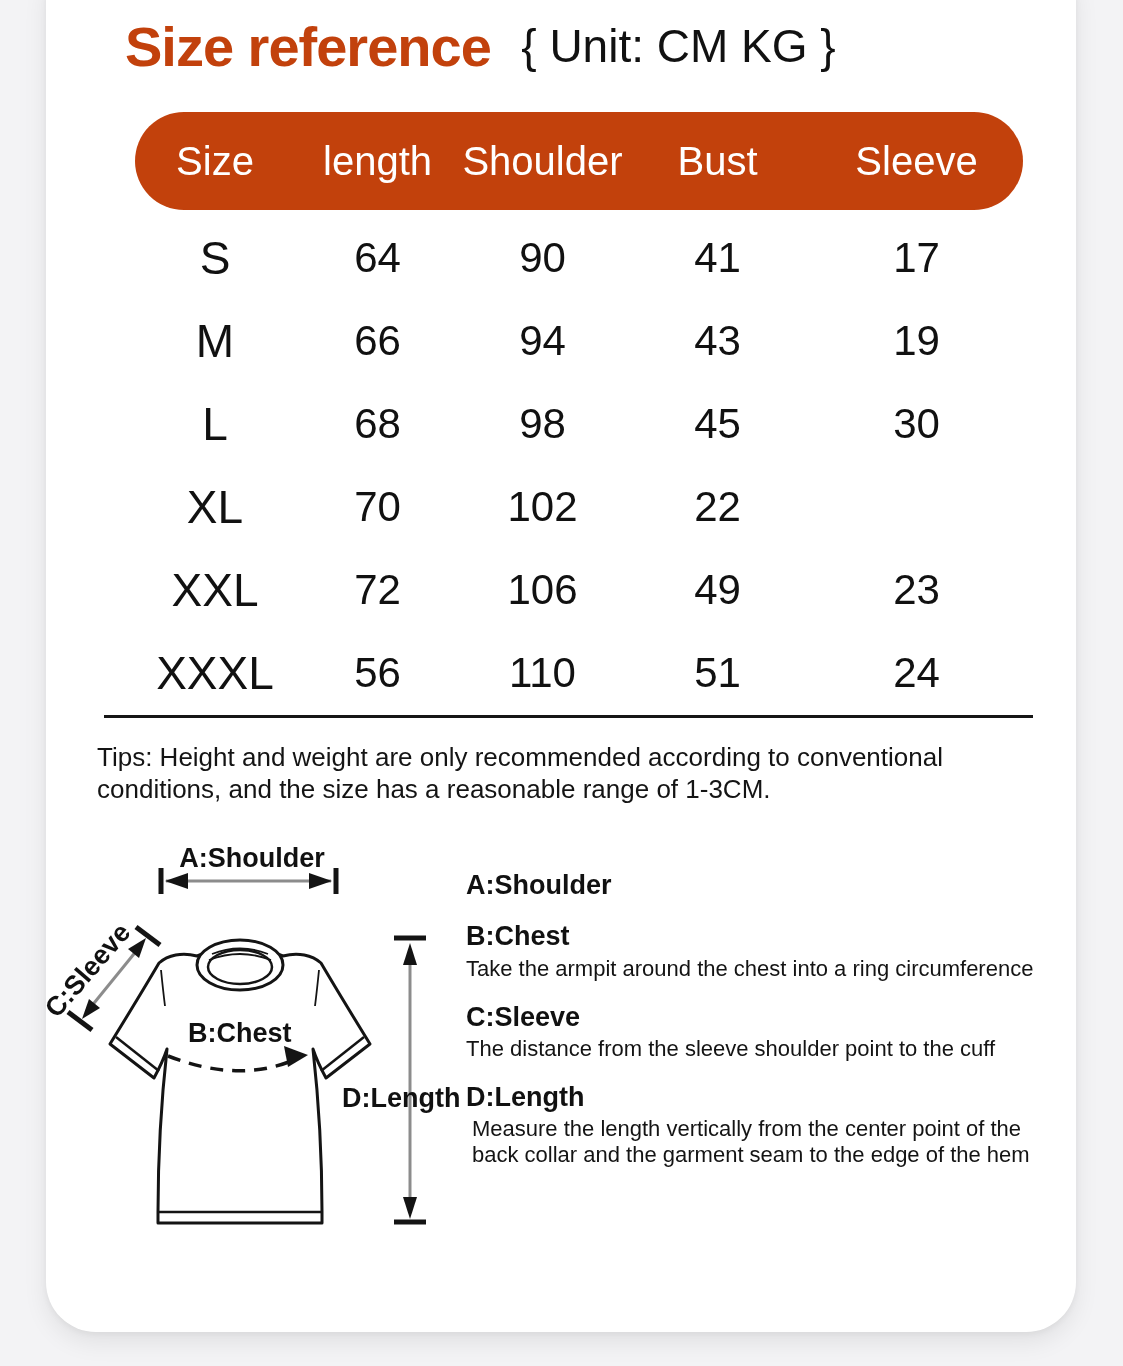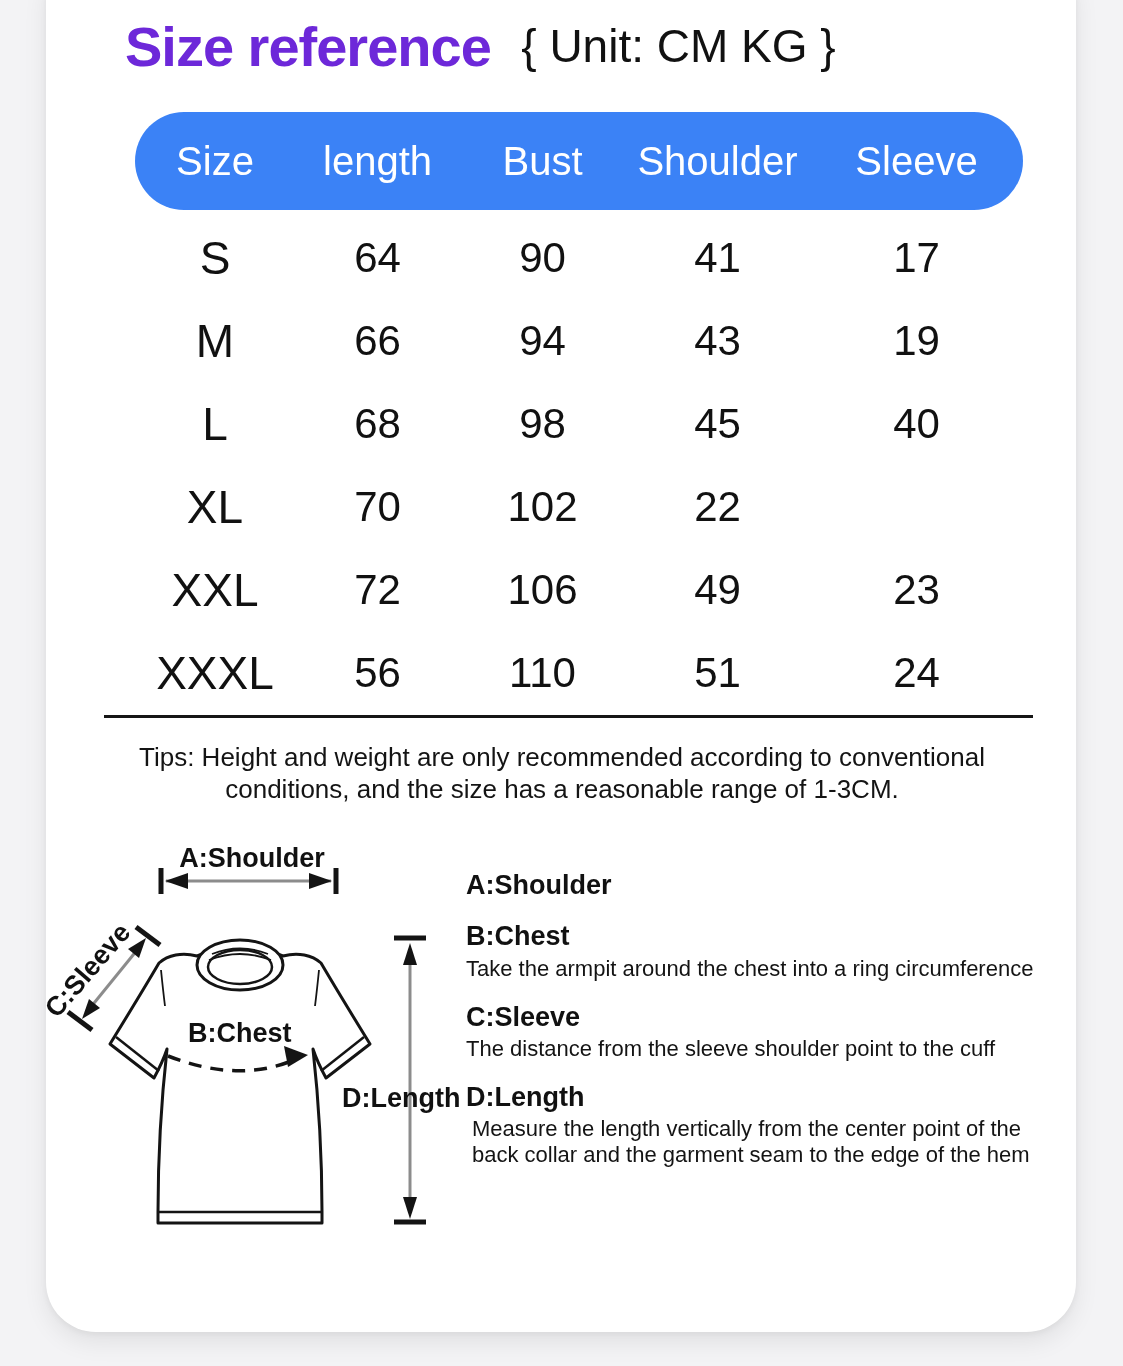--- a/index.html
+++ b/index.html
@@ -28,7 +28,7 @@
   .title {
     display:inline-block;
     font-size:56px; font-weight:bold; letter-spacing:-1px;
-    color:#6d28d9;
+    color:#c2410c;
   }
   .unit-note {
     display:inline-block;

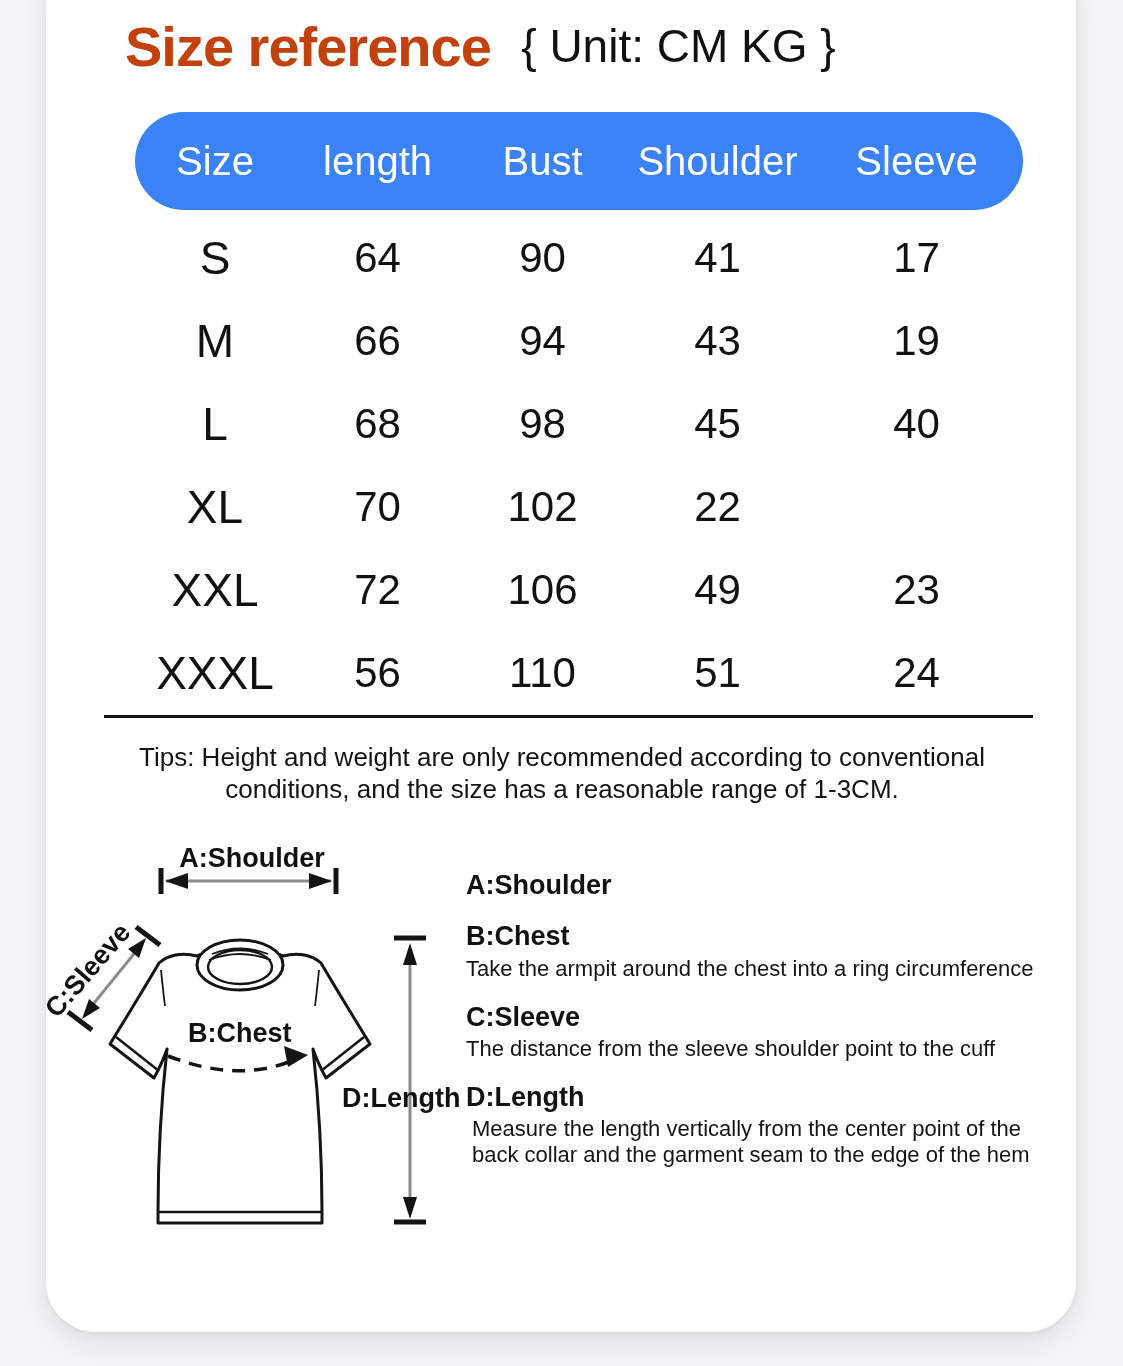--- a/index.html
+++ b/index.html
@@ -45,7 +45,7 @@
   }
   .table-head {
     height:98px;
-    background:#3b82f6;
+    background:#c2410c;
     border-radius:49px;
     color:#fff;
   }

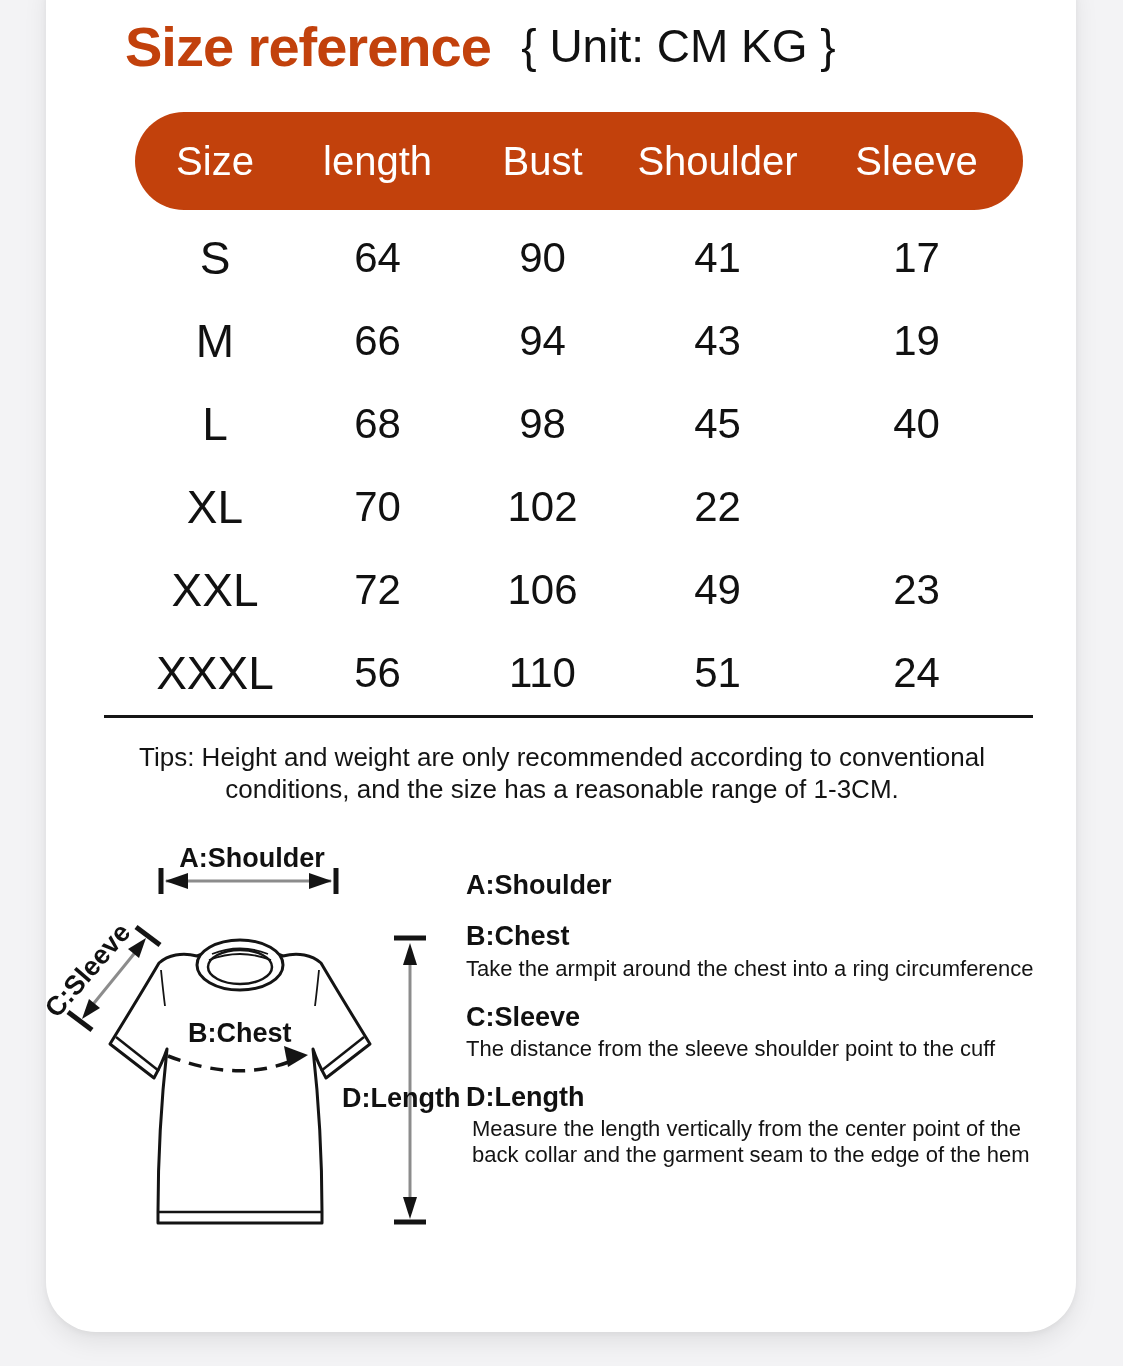--- a/index.html
+++ b/index.html
@@ -104,8 +104,8 @@
   <div class="table-grid table-head">
     <div class="cell">Size</div>
     <div class="cell">length</div>
+    <div class="cell">Shoulder</div>
     <div class="cell">Bust</div>
-    <div class="cell">Shoulder</div>
     <div class="cell">Sleeve</div>
   </div>
   <div class="table-body">

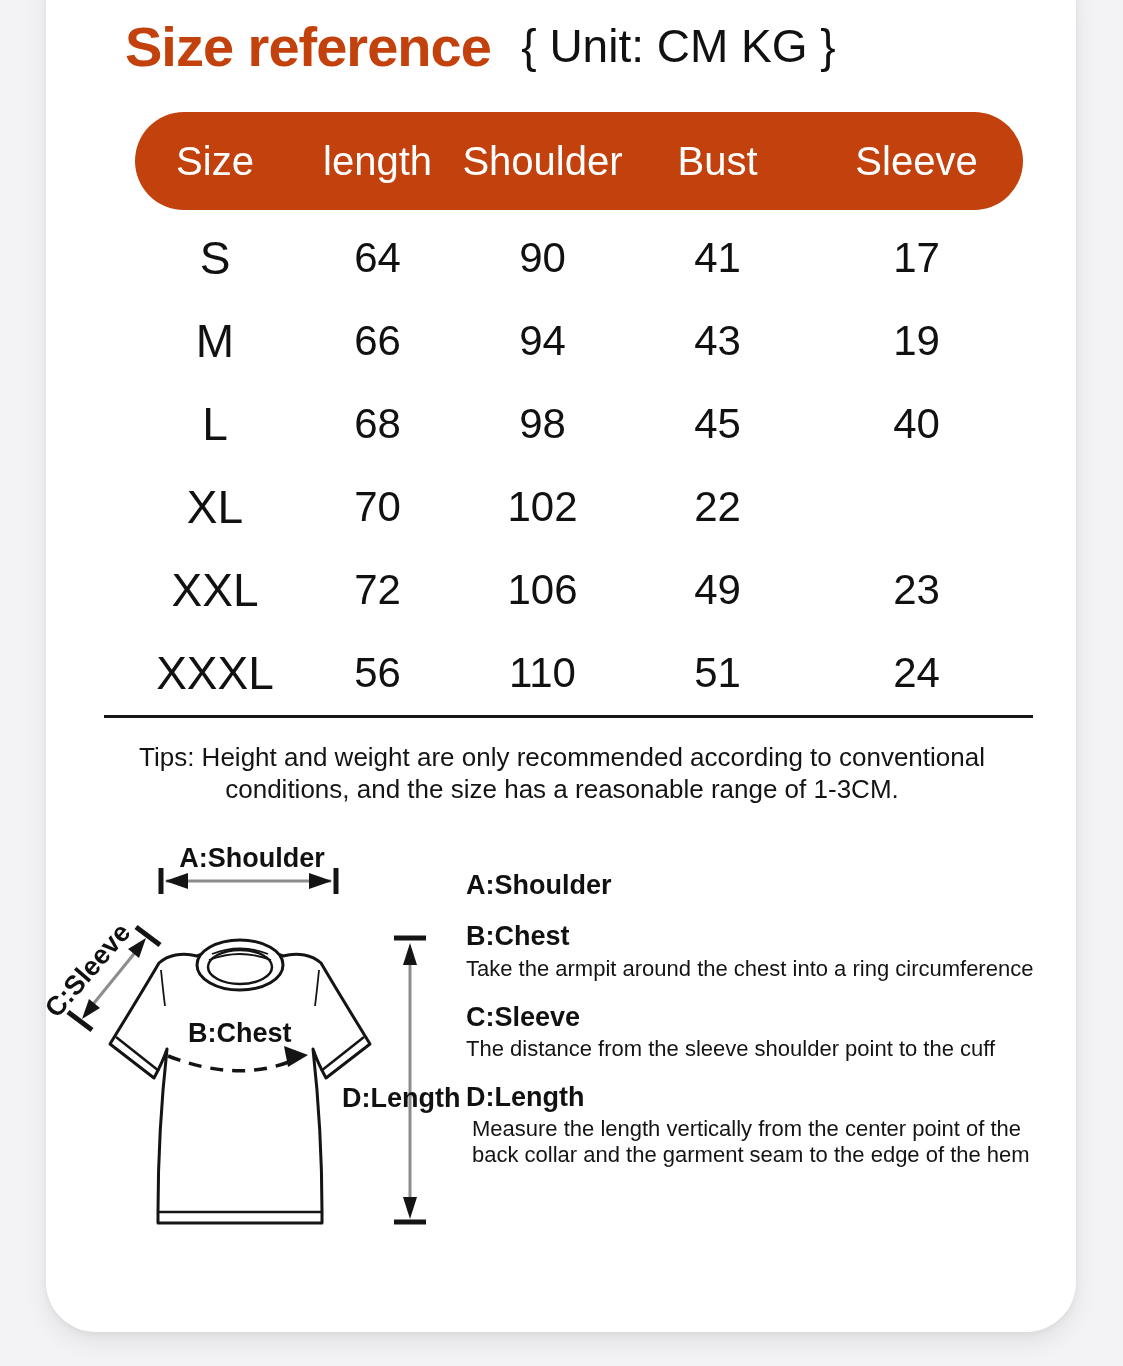--- a/index.html
+++ b/index.html
@@ -128,7 +128,7 @@
       <div class="cell">68</div>
       <div class="cell">98</div>
       <div class="cell">45</div>
-      <div class="cell">40</div>
+      <div class="cell">30</div>
     </div>
     <div class="table-grid table-row">
       <div class="cell size-cell">XL</div>

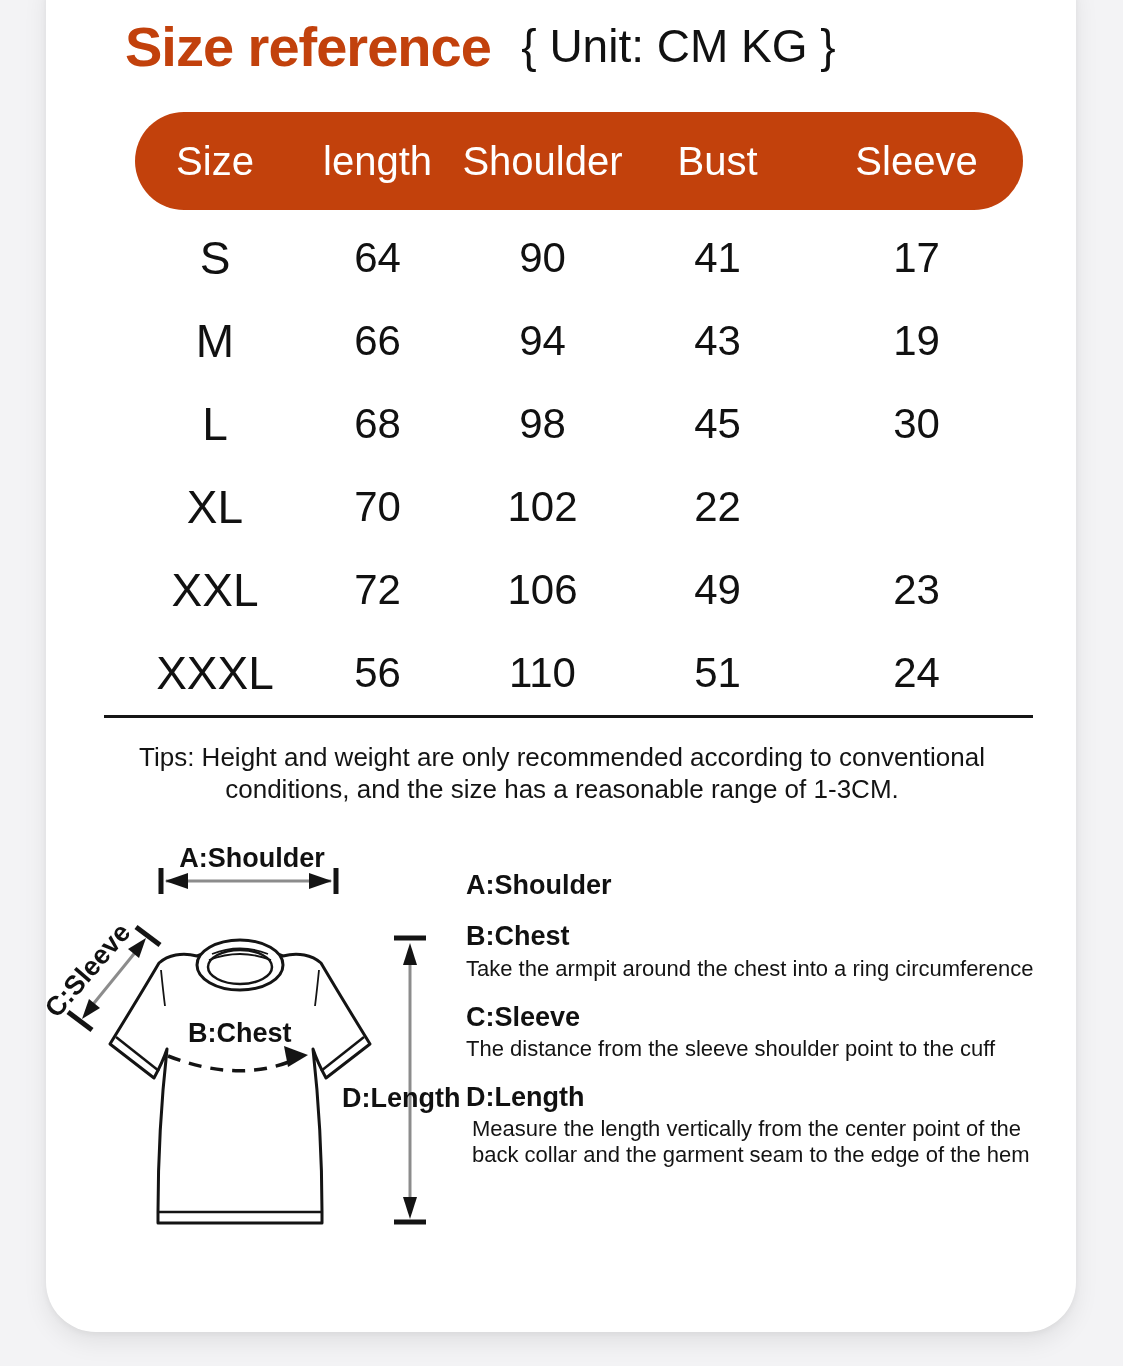--- a/index.html
+++ b/index.html
@@ -65,7 +65,7 @@
   
   .tips {
     position:absolute; left:97px; top:742px; width:930px;
-    text-align:center;
+    text-align:left;
     font-size:26px; line-height:1.22;
     color:#141414;
   }

